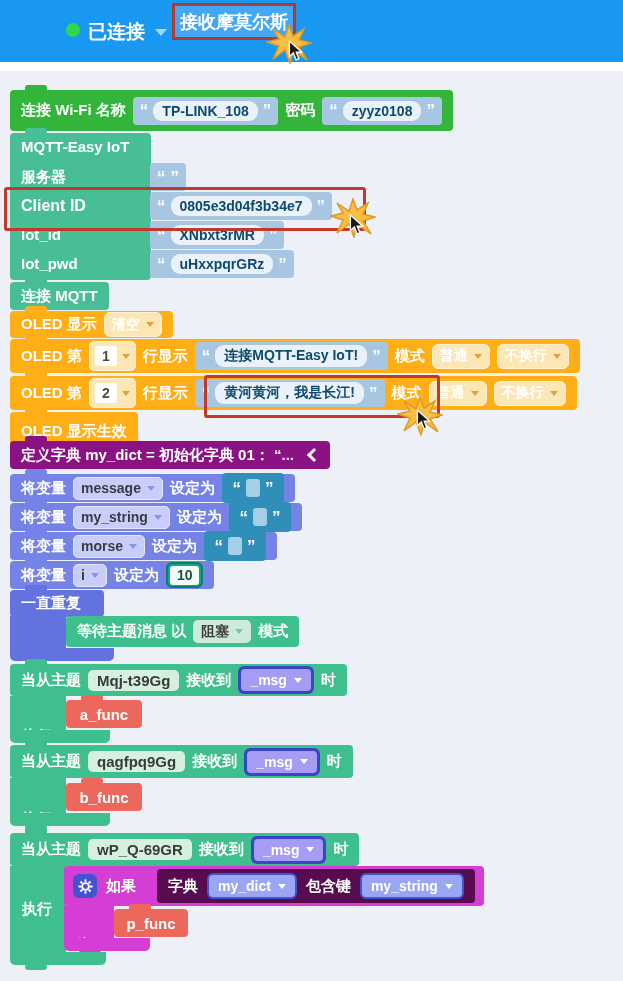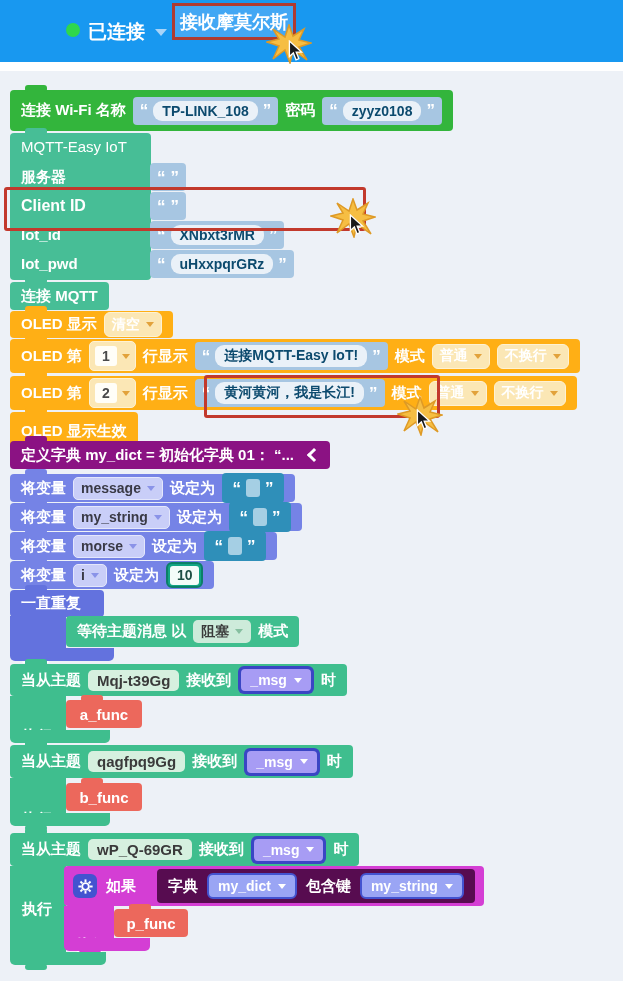--- a/index.html
+++ b/index.html
@@ -109,7 +109,7 @@
 </div>
 
 <div class="abs c-teal bump" style="left:10px;top:133px;width:141px;height:147px;border-radius:4px;position:absolute;">
-  <span class="abs" style="left:11px;top:5px;color:#fff;font-weight:normal;font-size:15px;white-space:nowrap;">MQTT-Easy IoT</span>
+  <span class="abs" style="left:11px;top:5px;color:#fff;font-weight:bold;font-size:15px;white-space:nowrap;">MQTT-Easy IoT</span>
   <span class="abs" style="left:11px;top:35px;color:#fff;font-weight:bold;font-size:15px;">服务器</span>
   <span class="abs" style="left:11px;top:64px;color:#fff;font-weight:bold;font-size:16px;">Client ID</span>
   <span class="abs" style="left:11px;top:93px;color:#fff;font-weight:bold;font-size:15px;">Iot_id</span>

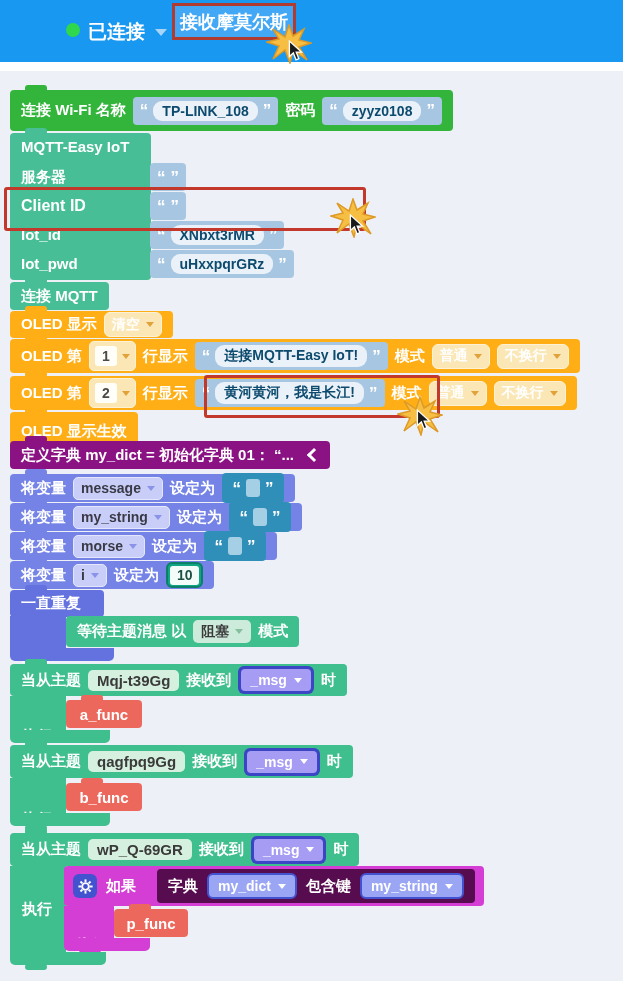--- a/index.html
+++ b/index.html
@@ -121,6 +121,7 @@
 </span>
 <span class="abs chip" style="left:150px;top:192px;">
   <span class="qt">“</span>
+  <span class="fld">0805e3d04f3b34e7</span>
   <span class="qt">”</span>
 </span>
 <span class="abs chip" style="left:150px;top:221px;">

